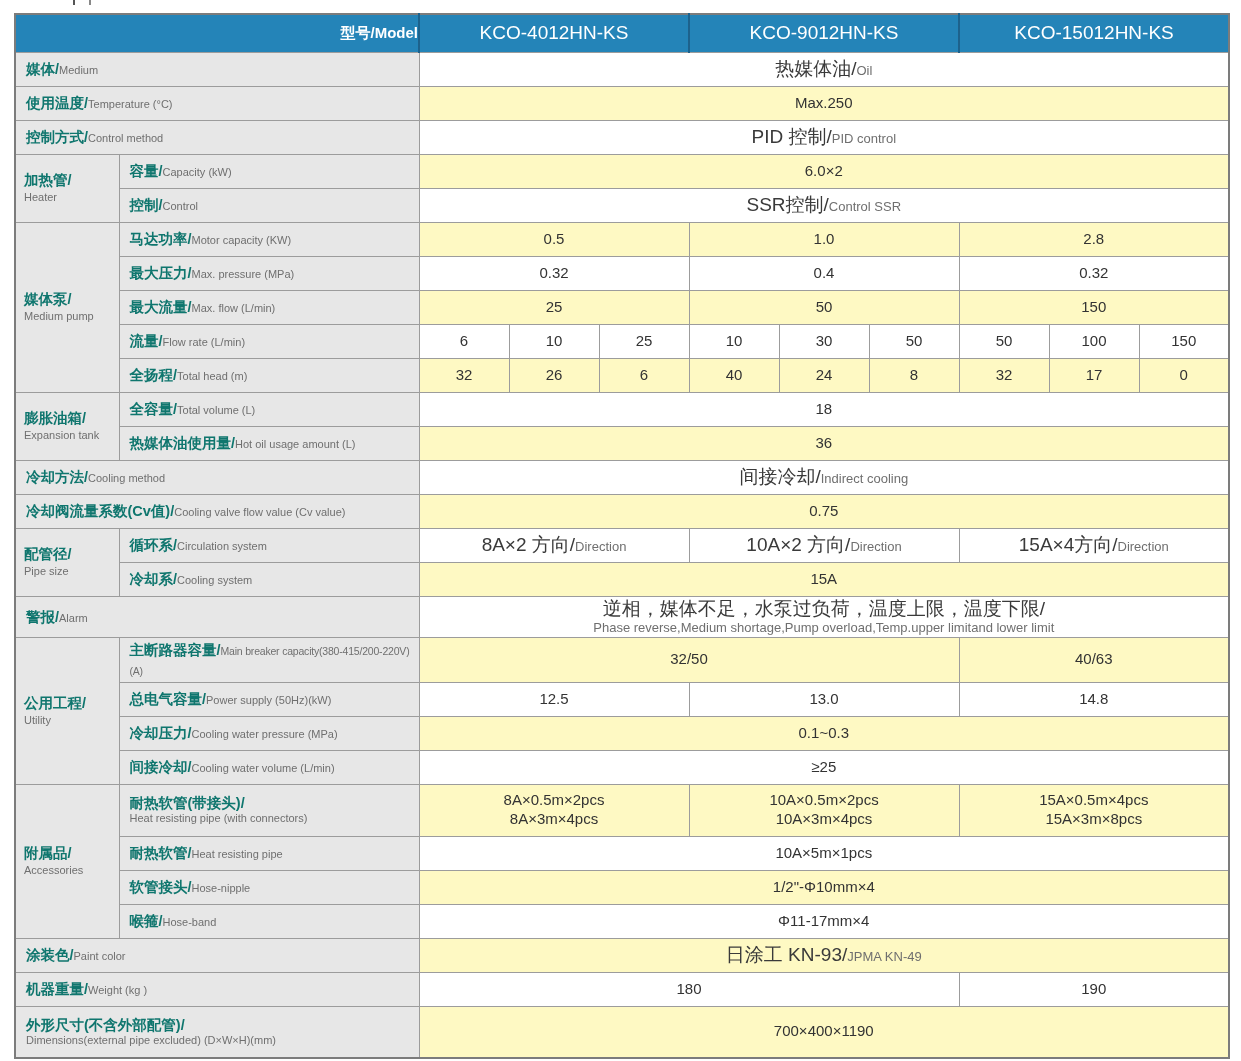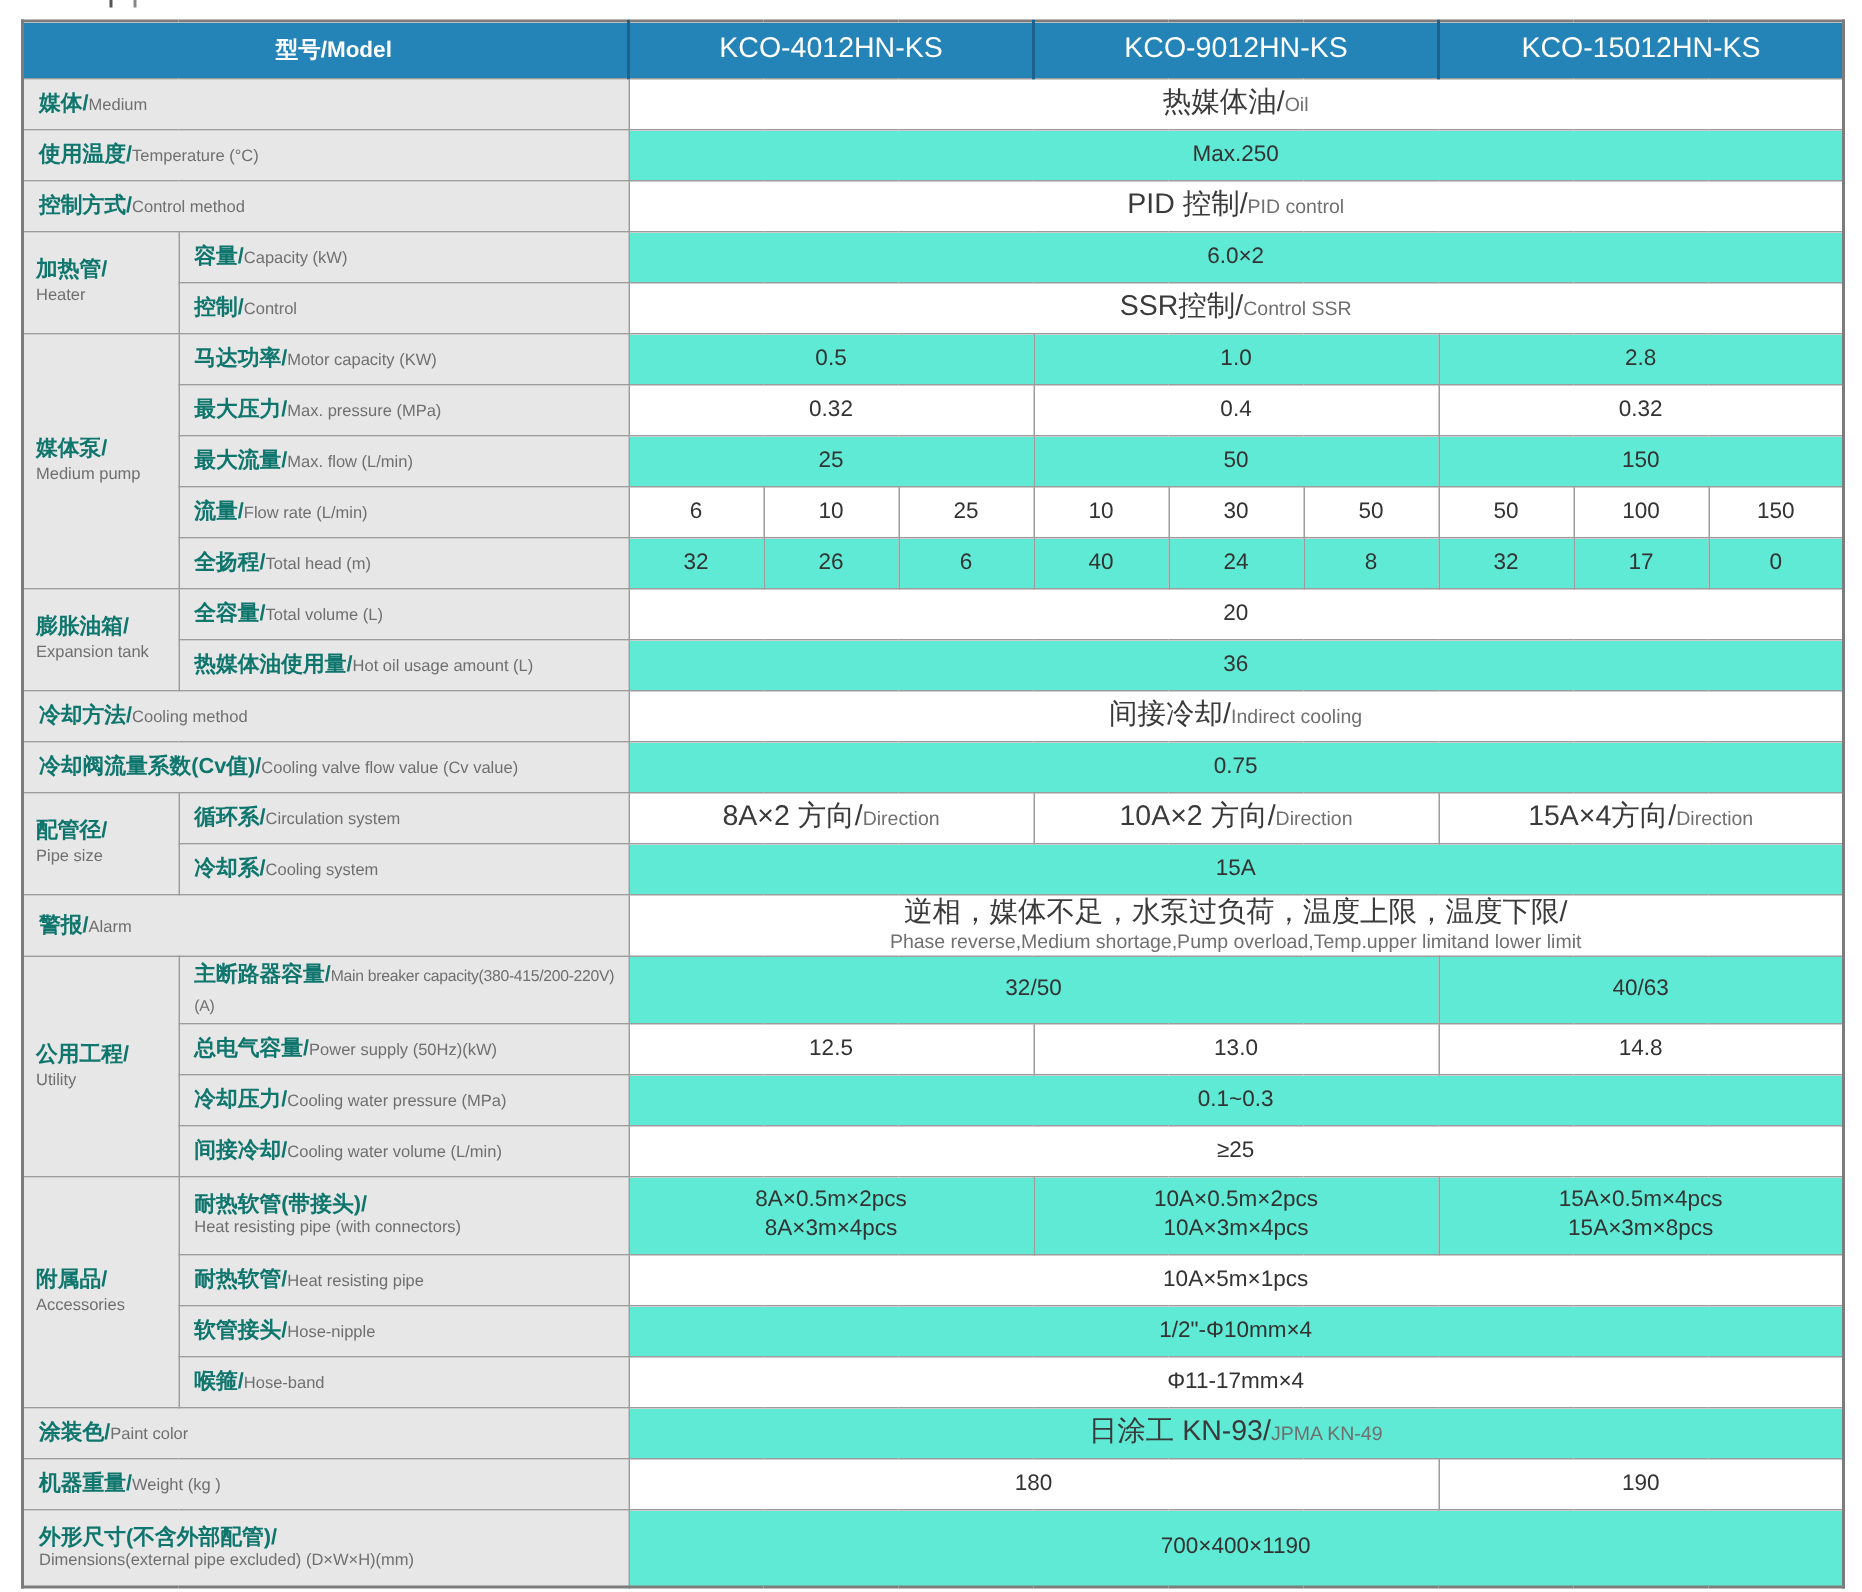--- a/index.html
+++ b/index.html
@@ -13,7 +13,7 @@
   td,th{border:1px solid #9c9c9c;padding:0;margin:0;overflow:hidden;}
   
   th.hb{background:#2484b8;color:#fff;font-weight:normal;font-size:19px;text-align:center;}
-  th.hlab{background:#2484b8;color:#fff;text-align:center;padding-left:11px;font-size:15px;}
+  th.hlab{background:#2484b8;color:#fff;text-align:right;padding-left:11px;font-size:15px;}
   th.hdiv{border-left:2px solid #1d628c;}
   th .cnh{font-weight:600;}
   

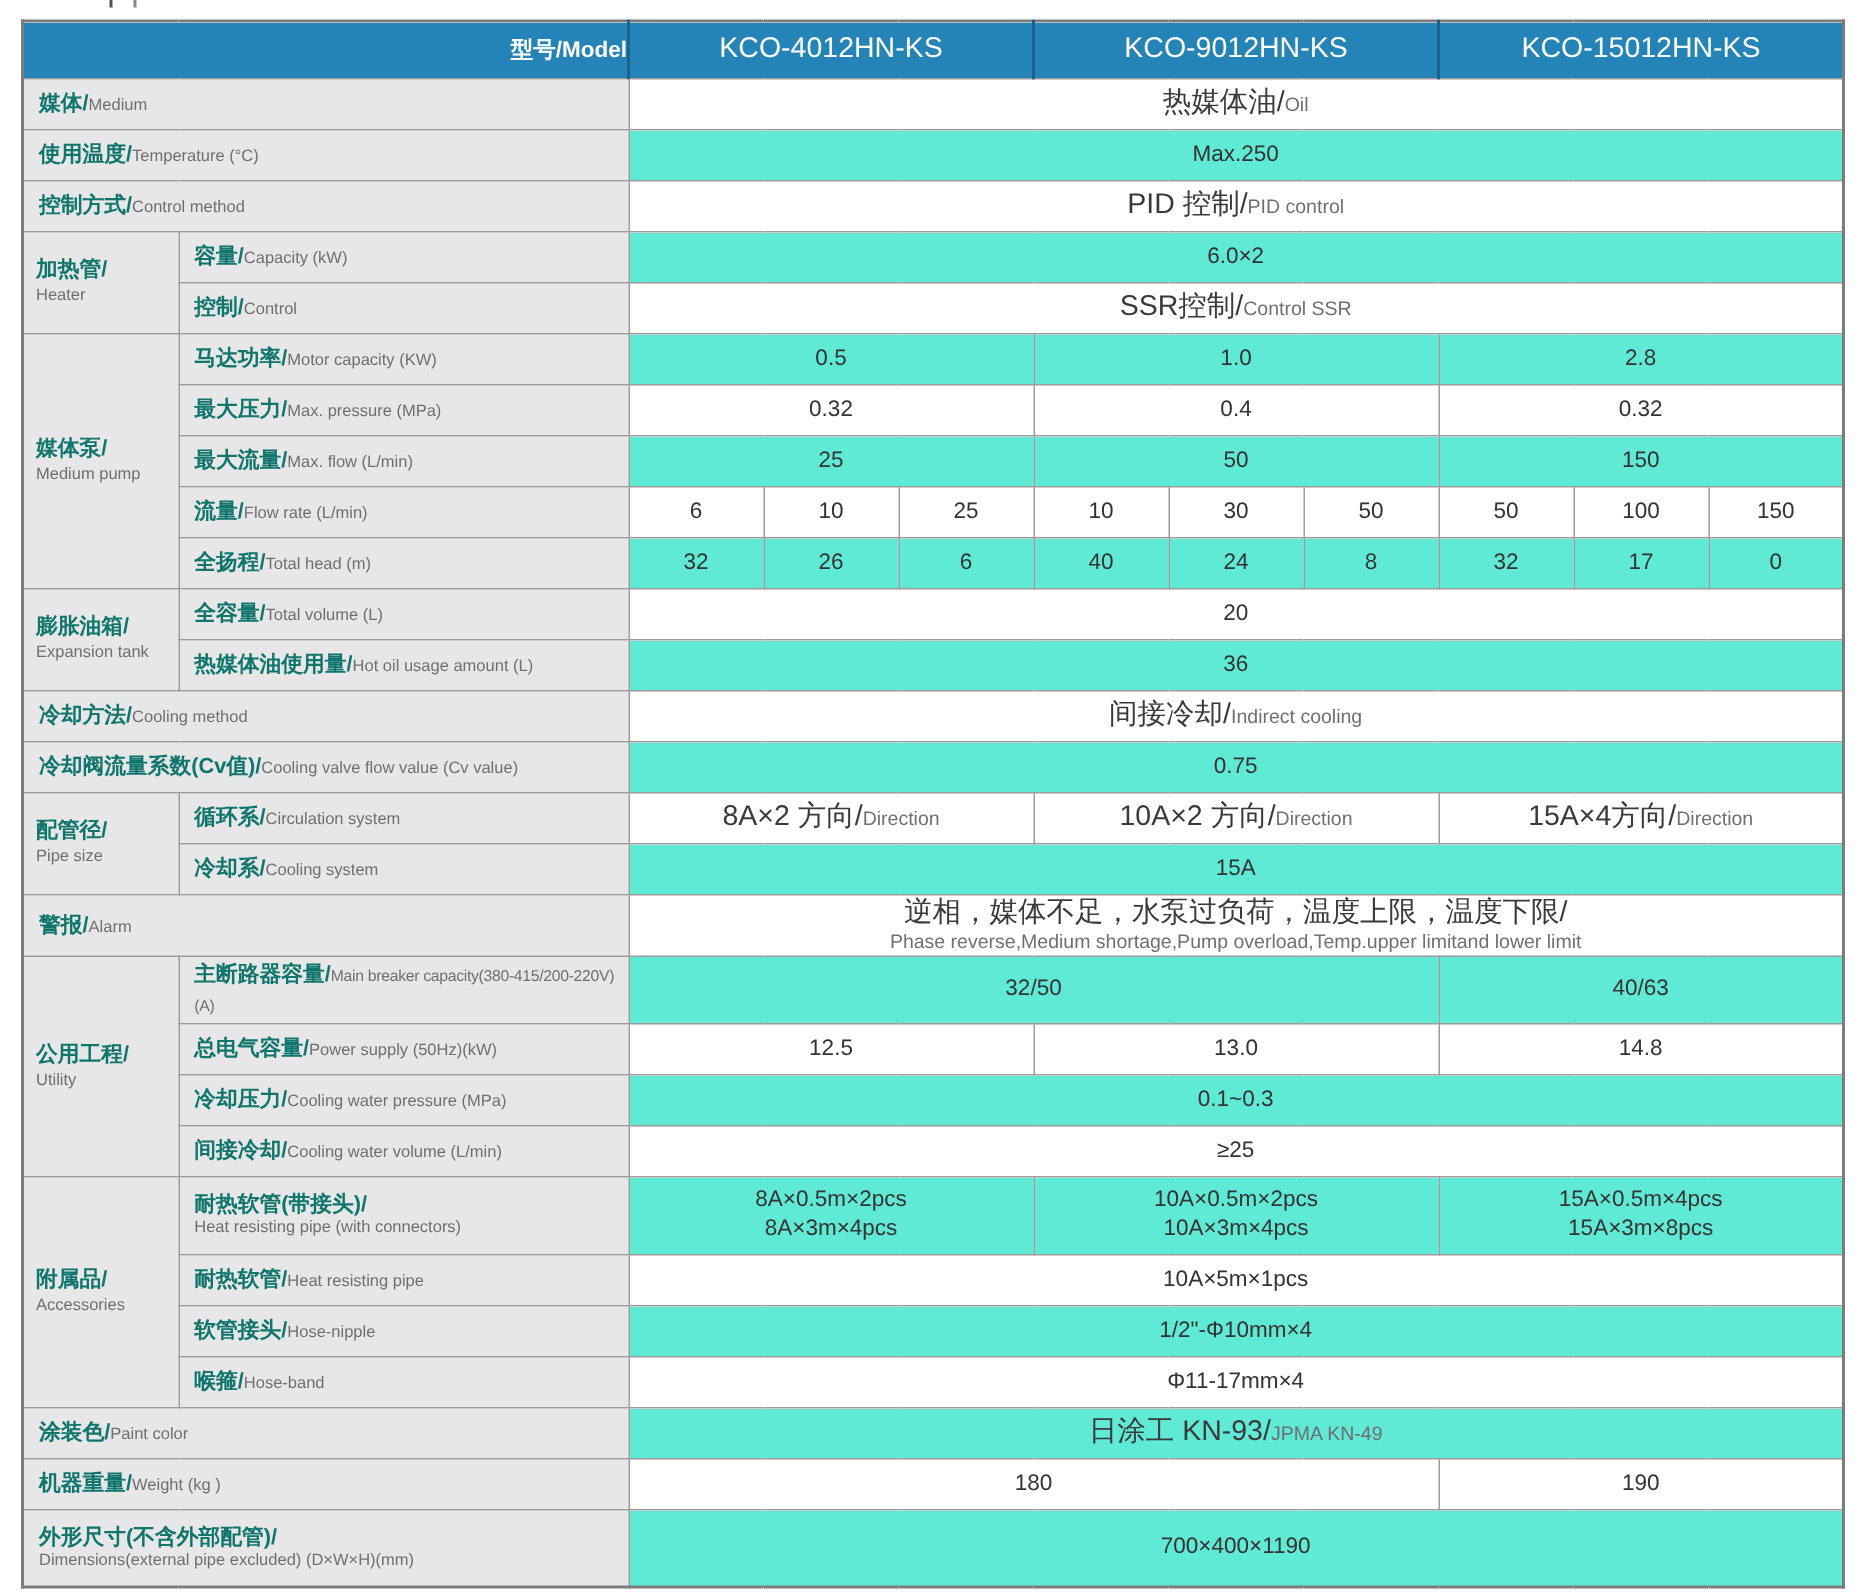--- a/index.html
+++ b/index.html
@@ -25,7 +25,7 @@
   .blk{display:block;}
   
   td.v{text-align:center;font-size:15px;color:#333;background:#fff;line-height:1.25;}
-  td.g{background:#5eead4;}
+  td.g{background:#fef9c3;}
   .vcn{color:#3a3a3a;font-size:19px;}
   .ven{color:#6f6f6f;font-size:13px;}
   td.dash{border-left:1px dashed #bdbdbd;}

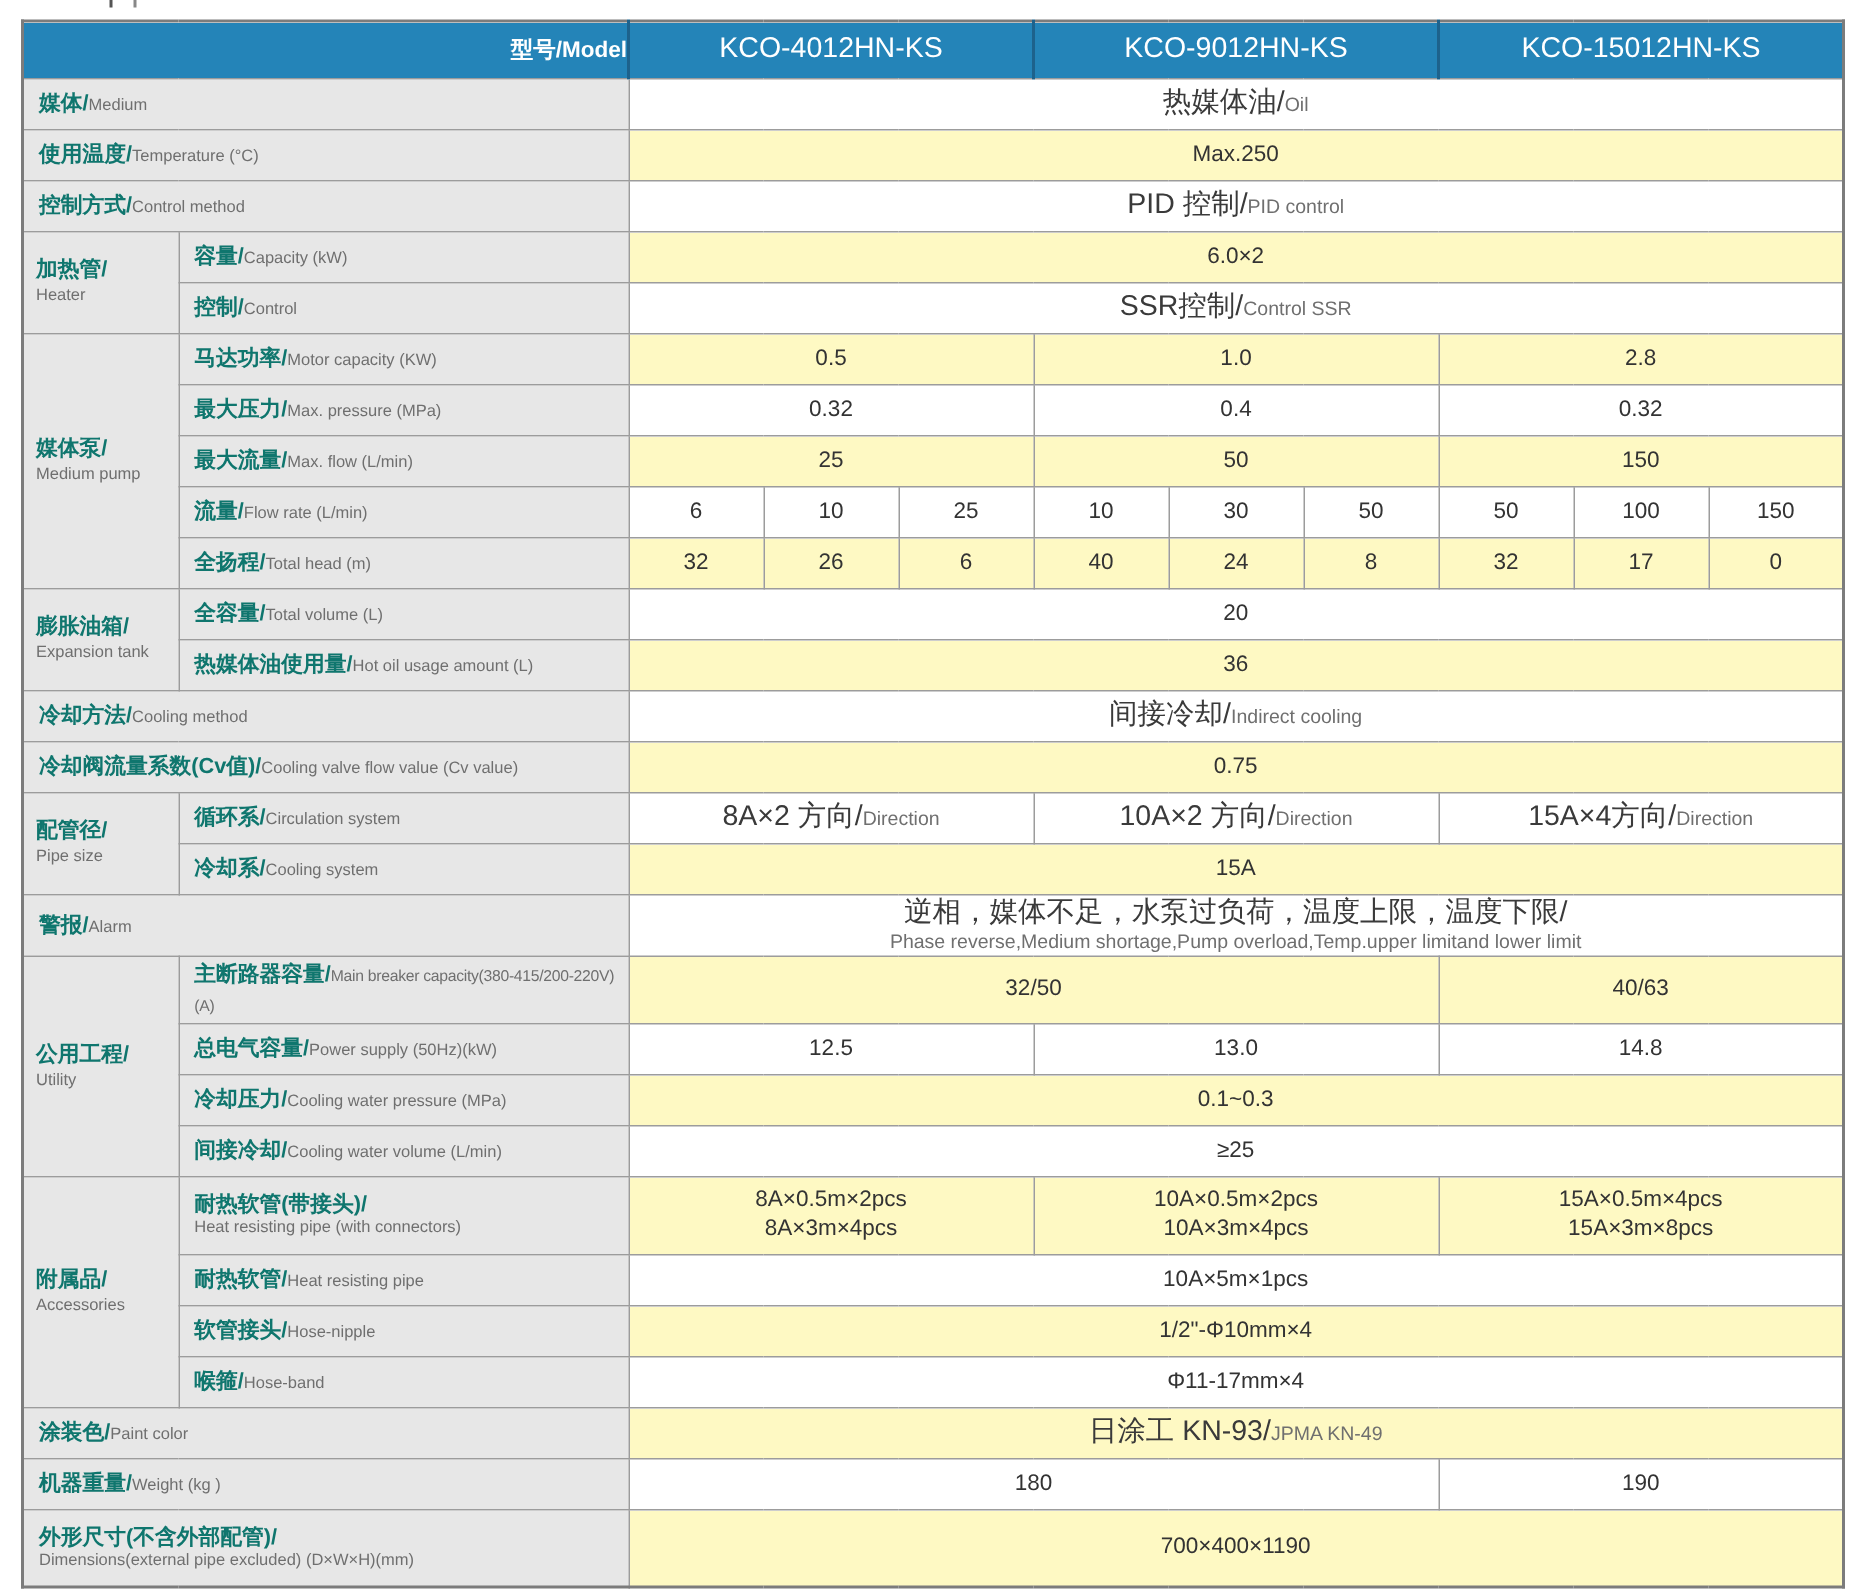--- a/index.html
+++ b/index.html
@@ -141,7 +141,7 @@
             <span class="en blk">Expansion tank</span>
           </td>
       <td class="lab"><span class="cn">全容量/</span><span class="en">Total volume (L)</span></td>
-      <td class="v" colspan="9">20</td>
+      <td class="v" colspan="9">18</td>
     </tr>
     <tr class="h34">
       <td class="lab"><span class="cn">热媒体油使用量/</span><span class="en">Hot oil usage amount (L)</span></td>

